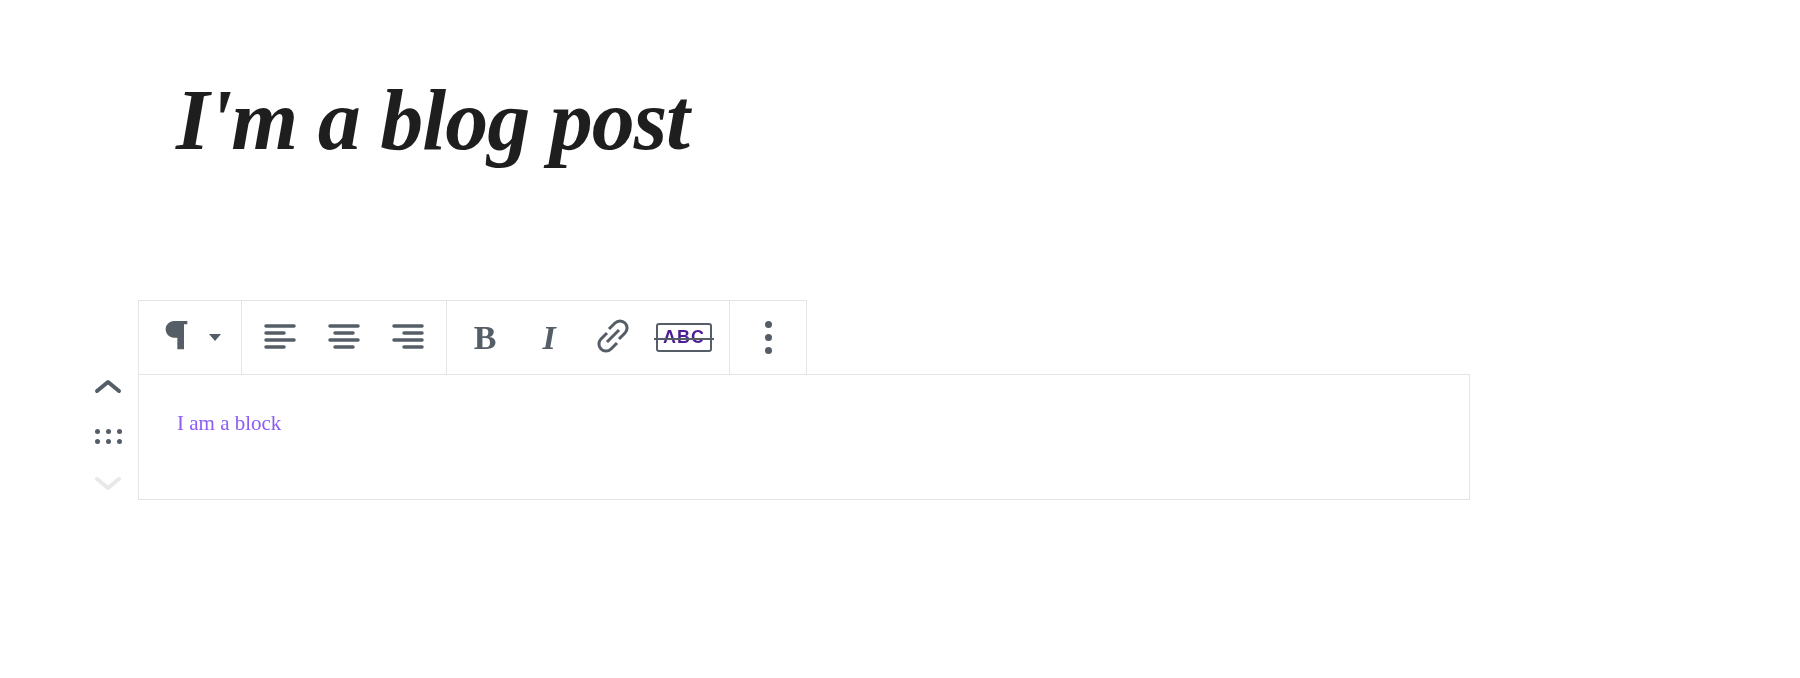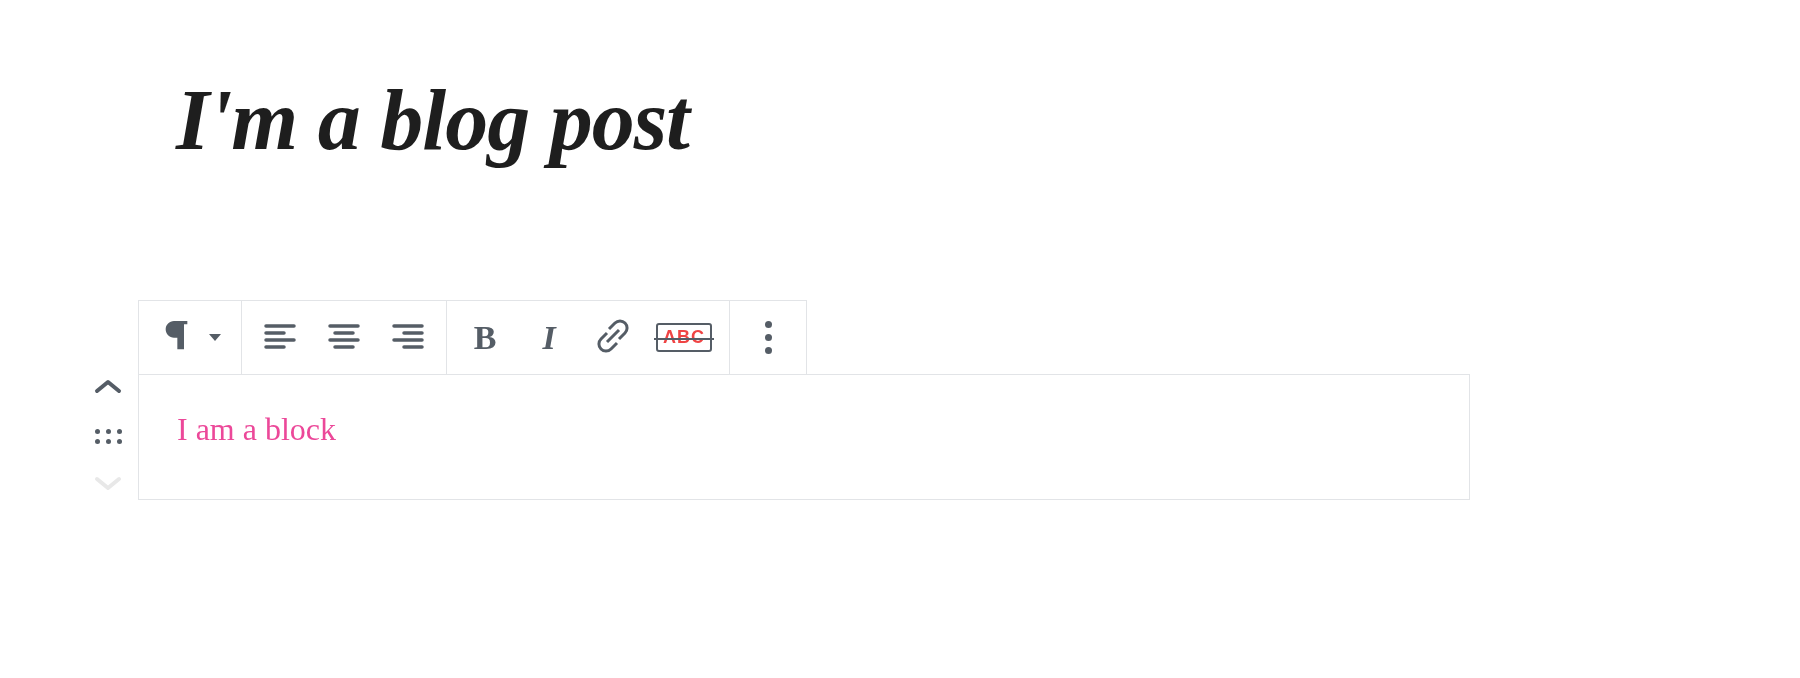--- a/index.html
+++ b/index.html
@@ -157,7 +157,7 @@
       font-family: Arial, sans-serif;
       font-size: 18px;
       font-weight: 600;
-      color: #ef4444;
+      color: #4c1d95;
       letter-spacing: 1px;
       border: 2px solid #555d66;
       padding: 2px 5px;

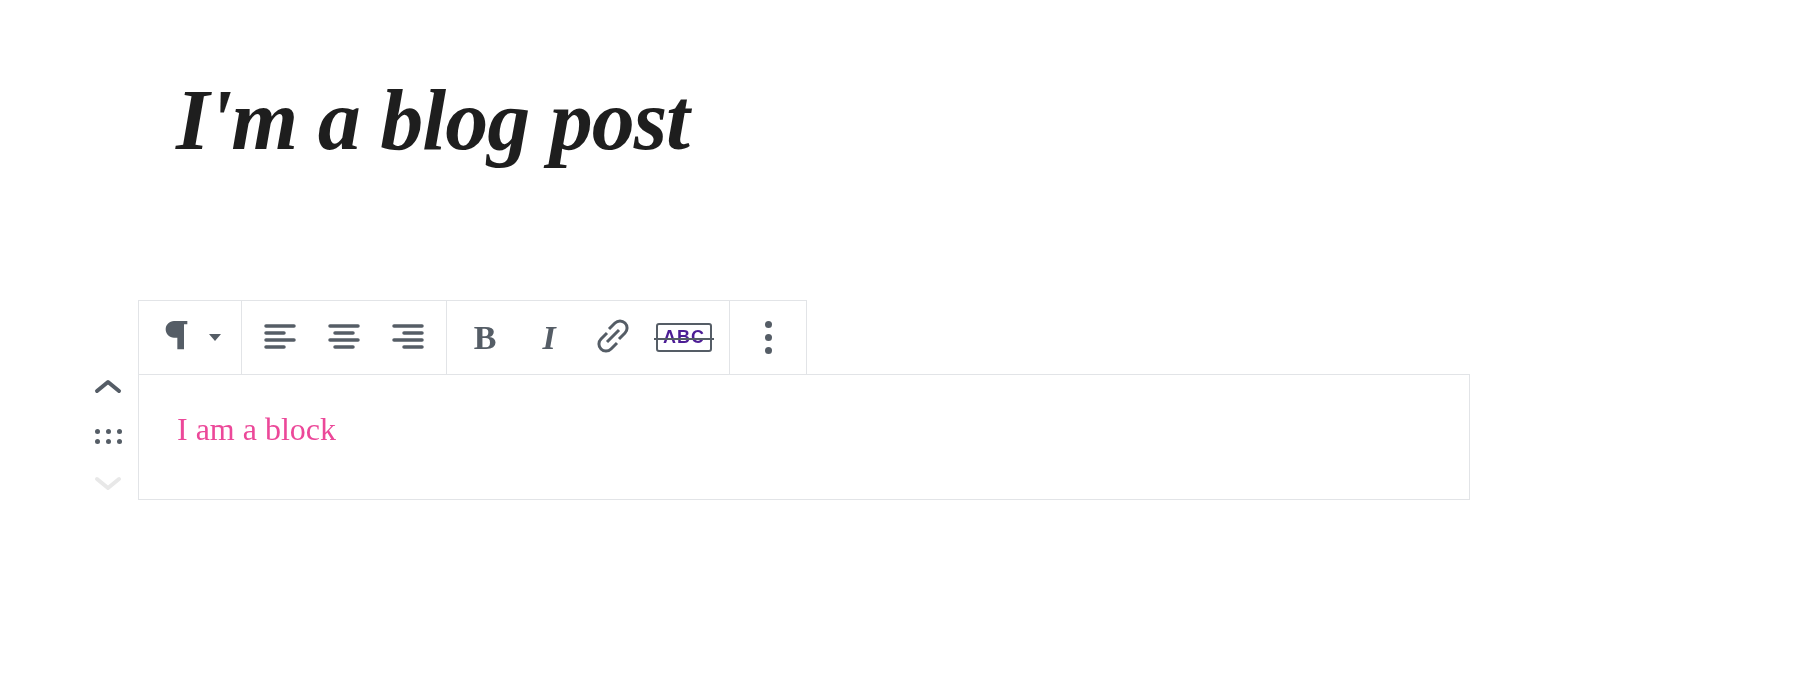--- a/index.html
+++ b/index.html
@@ -137,8 +137,8 @@
     }
     .block-text {
       font-family: Georgia, 'Times New Roman', serif;
-      font-size: 32px;
-      color: #ec4899;
+      font-size: 21px;
+      color: #8b5cf6;
       outline: none;
       min-height: 40px;
     }

